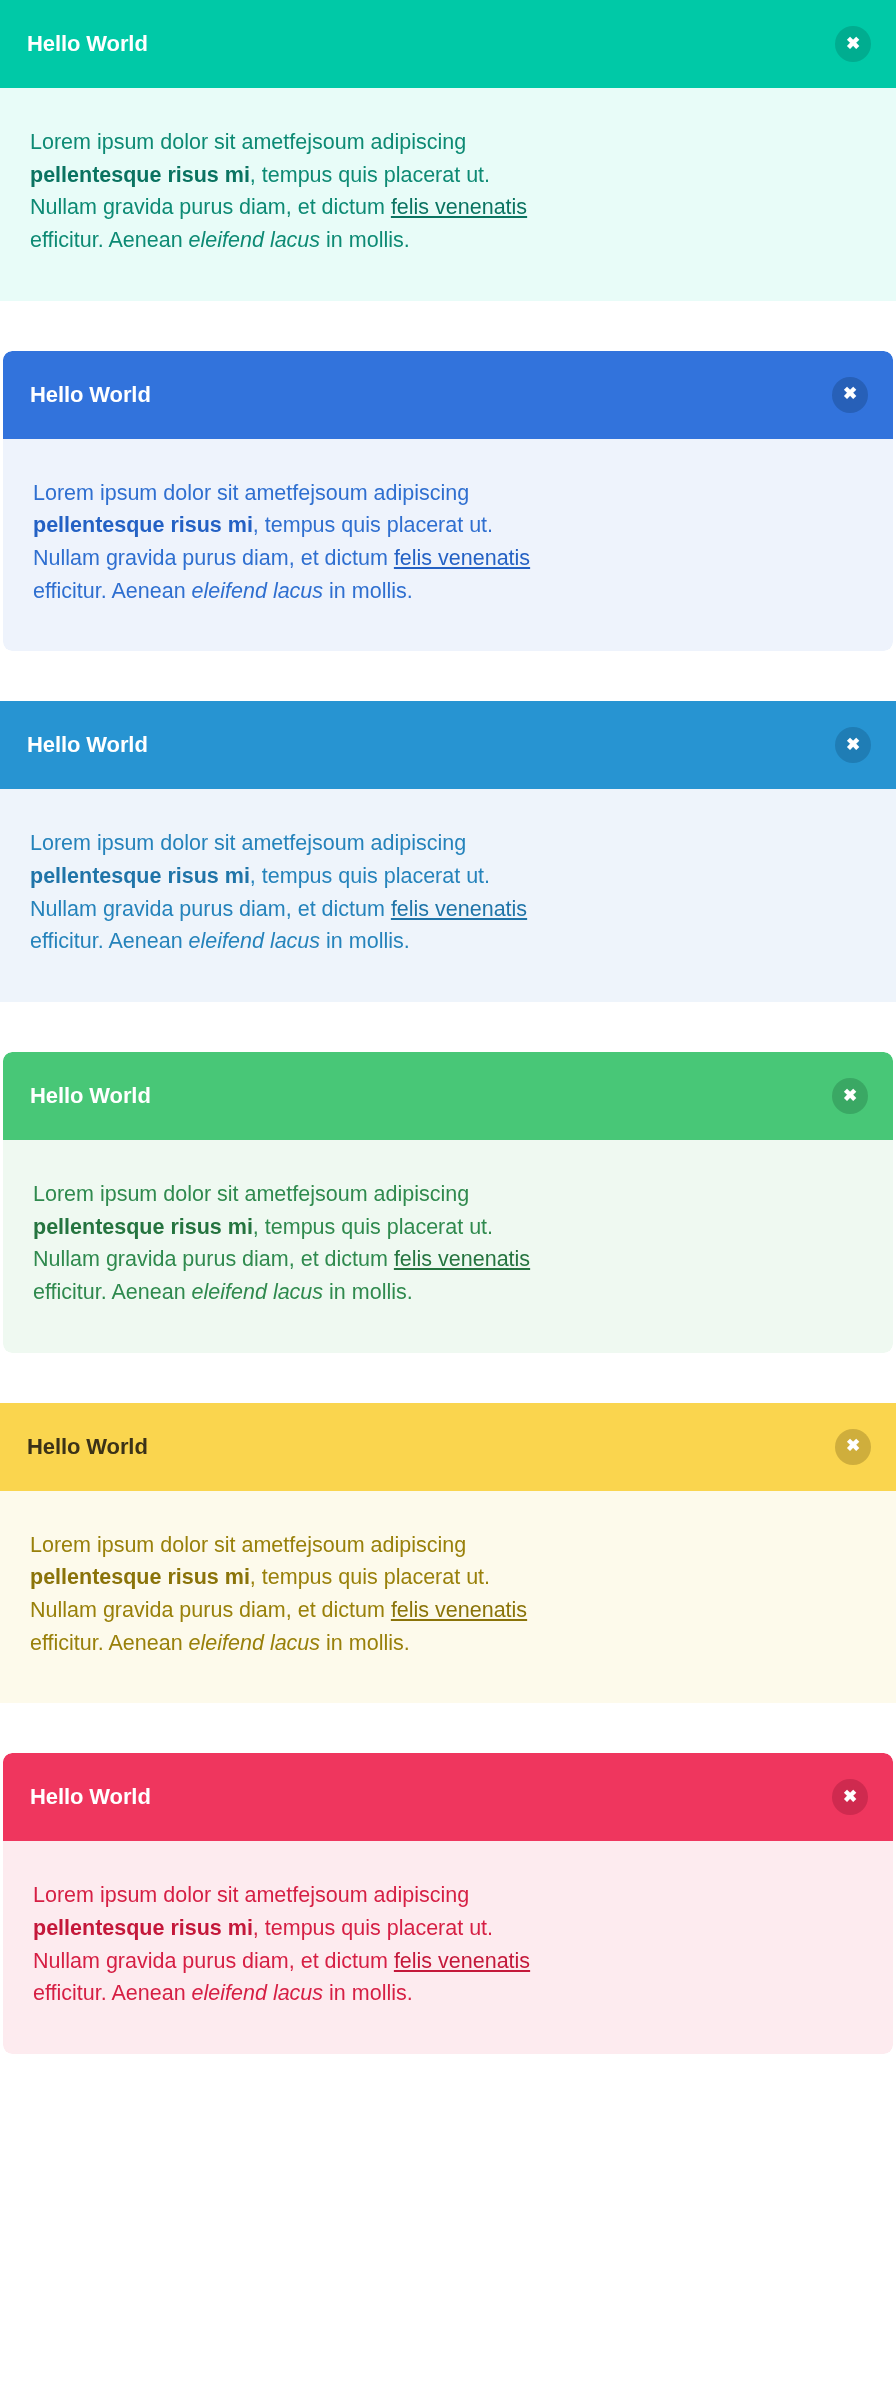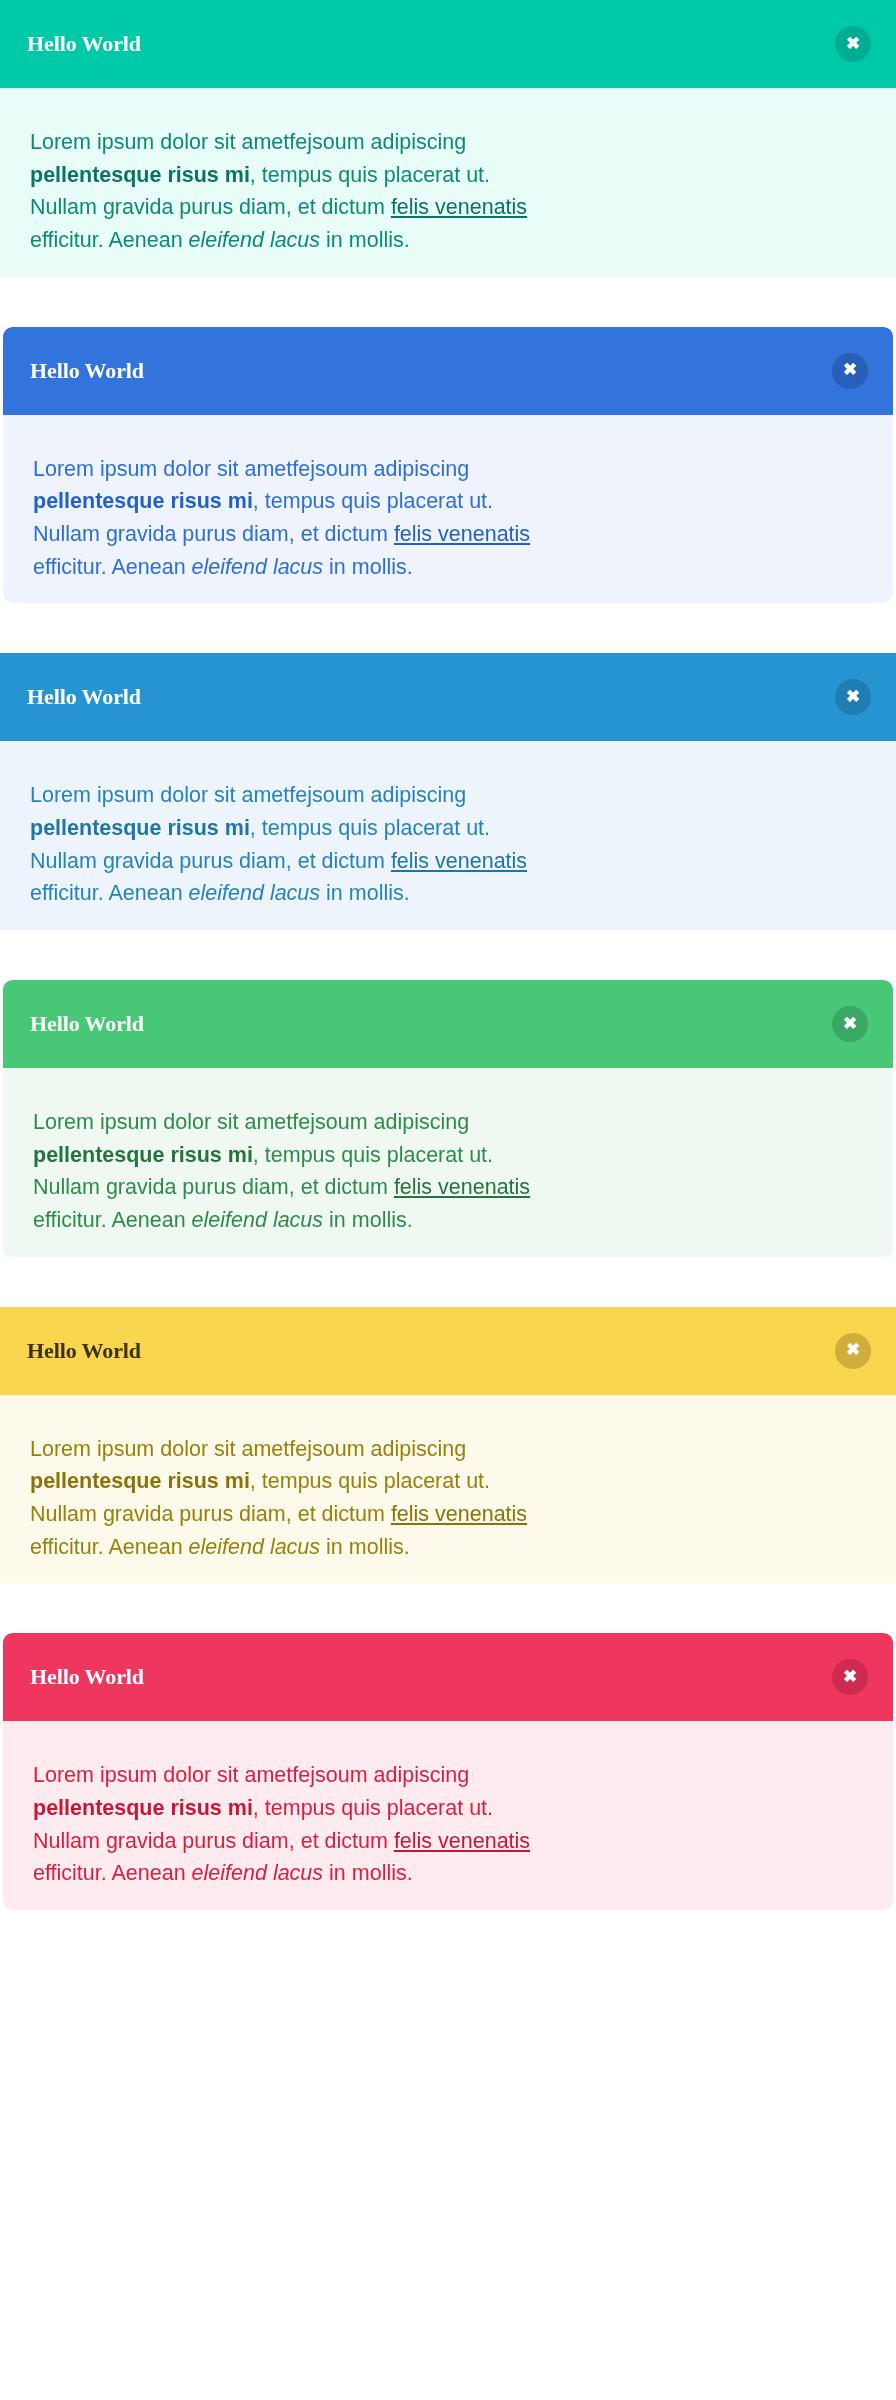--- a/index.html
+++ b/index.html
@@ -62,7 +62,6 @@
     letter-spacing: -0.1px;
     line-height: 1;
     white-space: nowrap;
-    font-family: Liberation Serif, serif;
   }
 
   .close-btn {

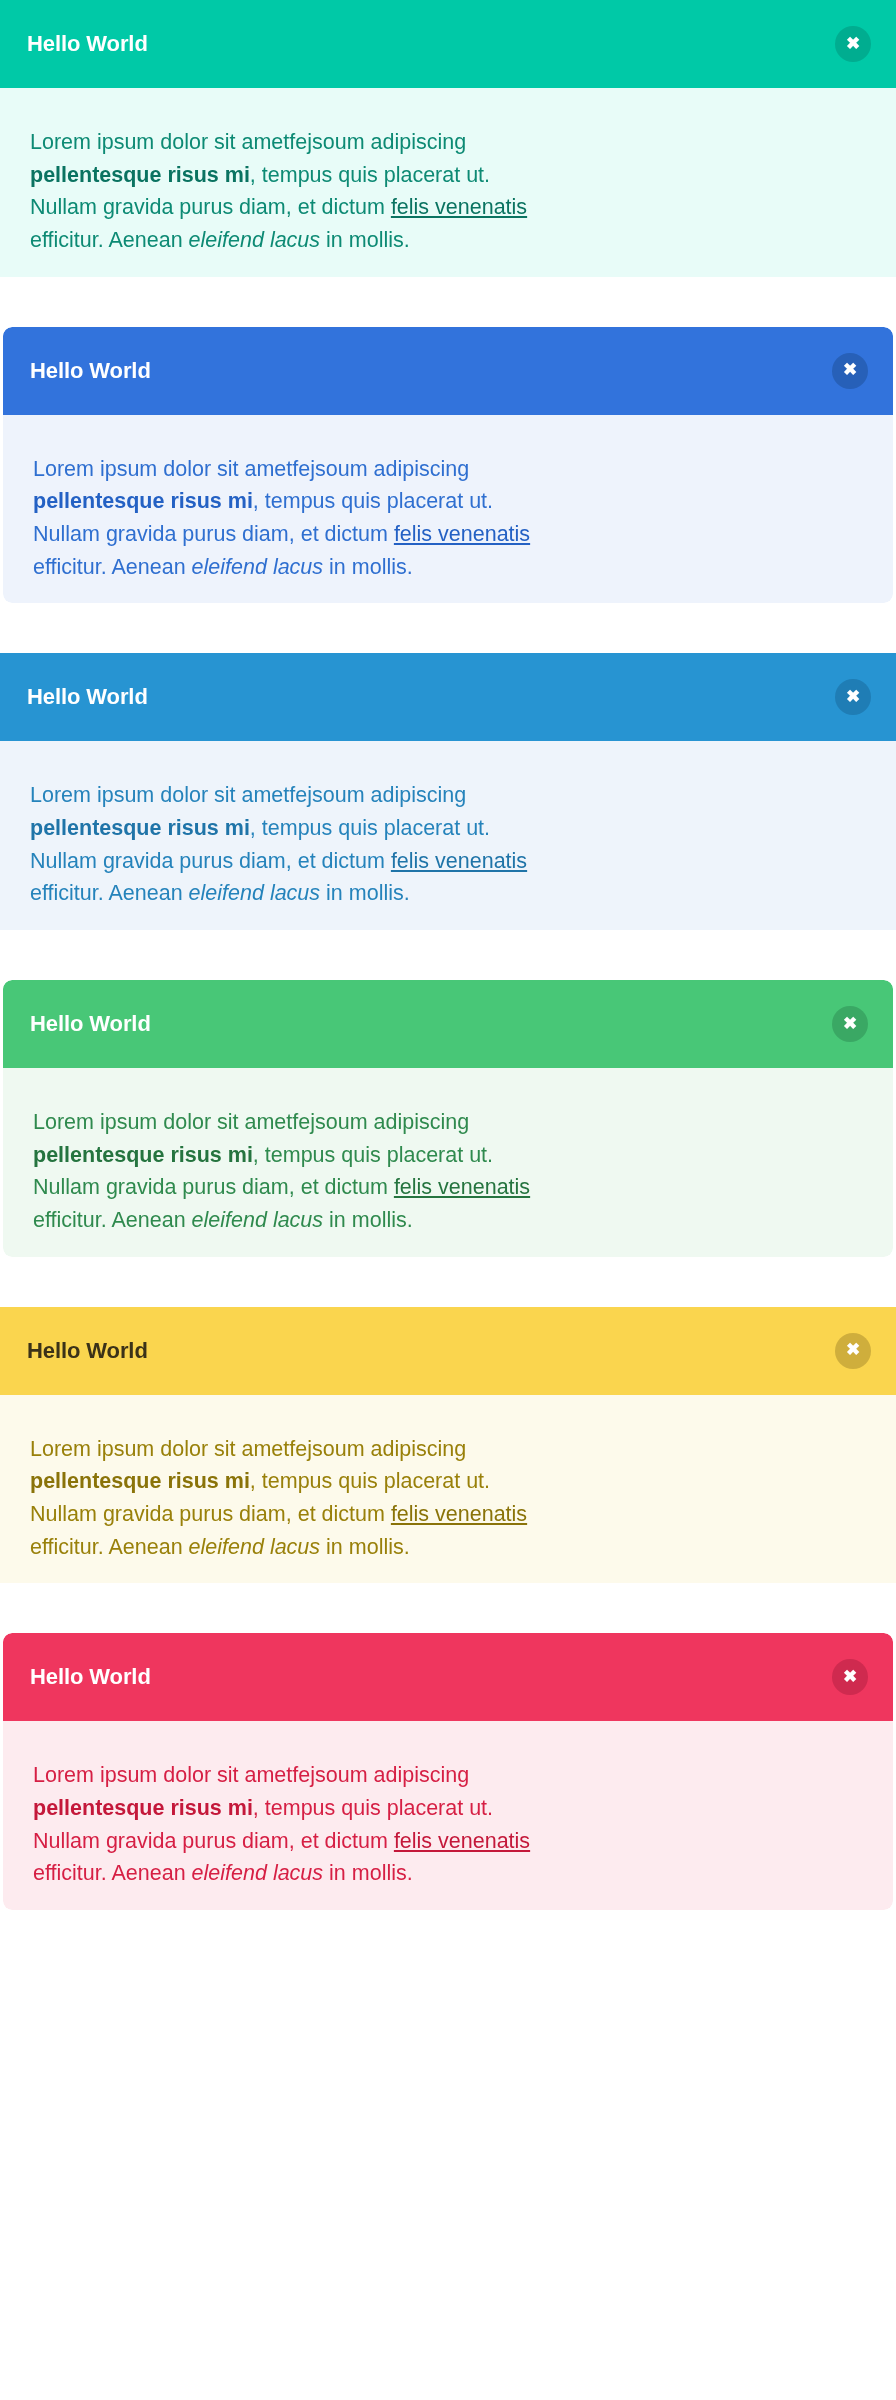--- a/index.html
+++ b/index.html
@@ -87,7 +87,7 @@
   }
 
   .alert-body {
-    padding: 38px 30px 20px 30px;
+    padding: 38px 30px 44px 30px;
     box-sizing: border-box;
   }
 

